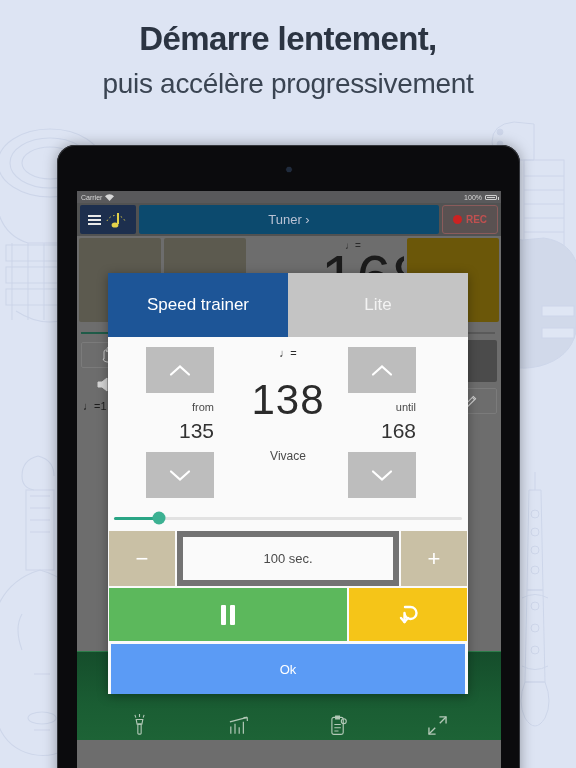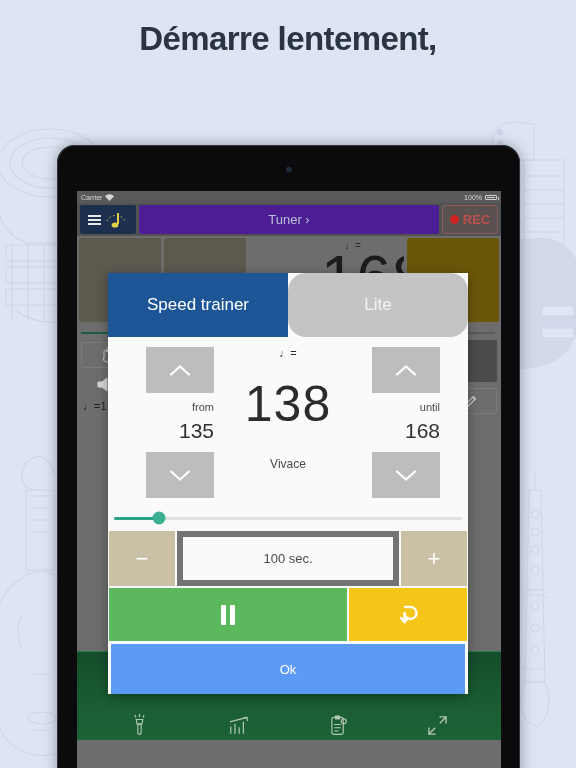--- a/index.html
+++ b/index.html
@@ -302,6 +302,7 @@
 
 <div class="headline">
   <div class="l1">Démarre lentement,</div>
+  <div class="l2">puis accélère progressivement</div>
 </div>
 
 <div class="tablet">

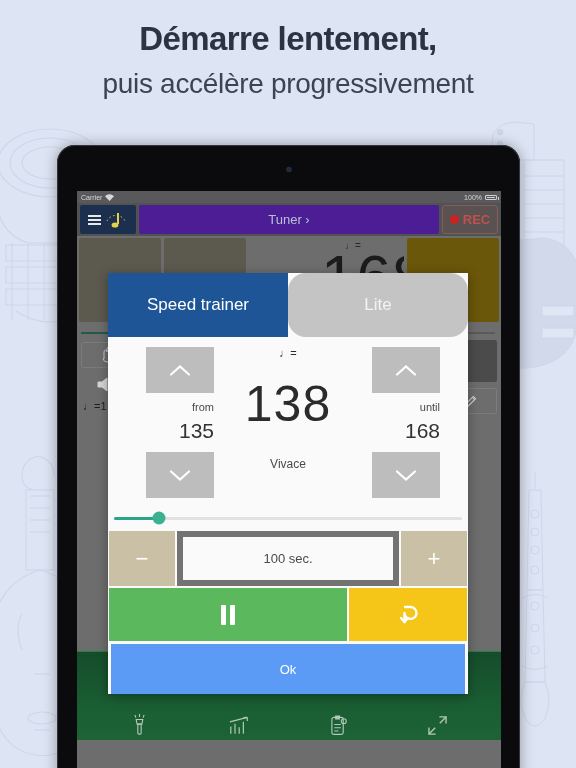--- a/index.html
+++ b/index.html
@@ -81,7 +81,7 @@
   .hamburger { display: flex; flex-direction: column; gap: 2px; }
   .hamburger i { display: block; width: 13px; height: 2px; background: #e8e8e8; }
   .nav-title {
-    flex: 1; background: #4c1d95; border-radius: 2px;
+    flex: 1; background: #0c4a6e; border-radius: 2px;
     display: flex; align-items: center; justify-content: center;
     color: #b9c2d4; font-size: 13px;
   }

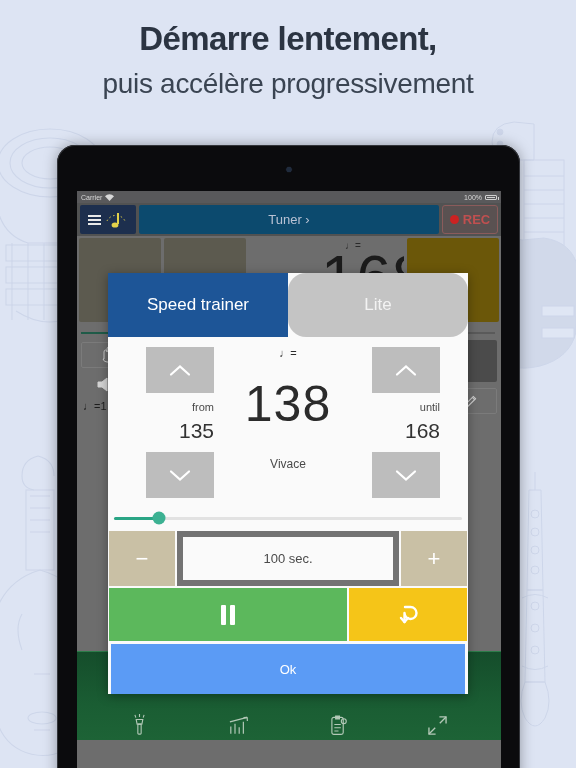--- a/index.html
+++ b/index.html
@@ -91,7 +91,7 @@
     justify-content: center; gap: 4px;
   }
   .rec-dot { width: 9px; height: 9px; border-radius: 50%; background: #cc2222; }
-  .rec-text { color: #c05050; font-size: 13px; font-weight: bold; }
+  .rec-text { color: #c05050; font-size: 10px; font-weight: bold; }
 
   
   .app-body { position: relative; height: 504px; background: #6d6d6d; }

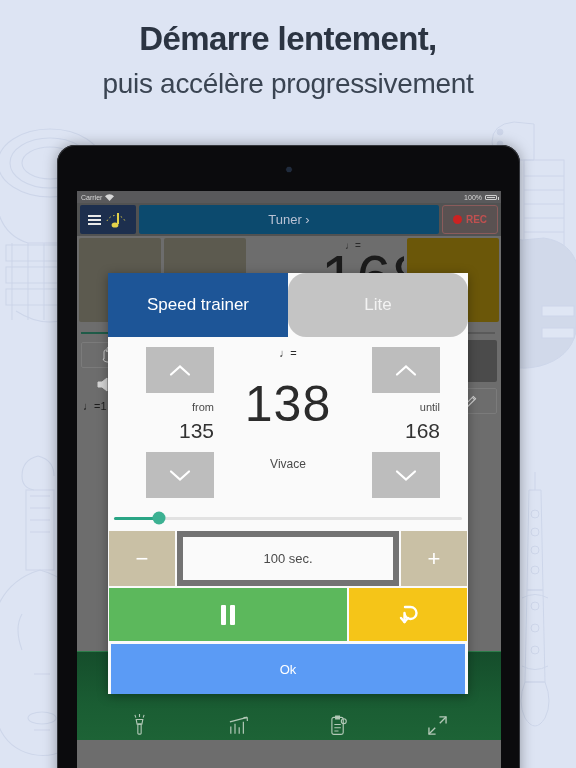--- a/index.html
+++ b/index.html
@@ -162,7 +162,7 @@
     font-size: 17px;
   }
   .tab.active { background: #1d5597; color: #ffffff; }
-  .tab.inactive { background: #c4c4c4; color: #f3f3f3; border-radius: 18px; }
+  .tab.inactive { background: #c4c4c4; color: #f3f3f3; }
 
   .trainer { position: relative; height: 168px; padding: 10px 0 0; }
   .col { position: absolute; width: 68px; text-align: right; }

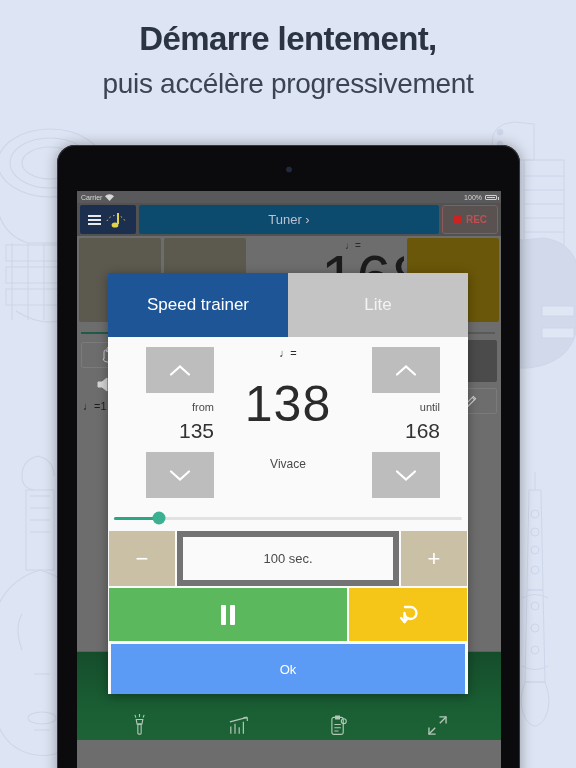--- a/index.html
+++ b/index.html
@@ -179,7 +179,7 @@
   }
   .c-sym { font-size: 11px; color: #2b2b2b; }
   .c-big {
-    font-size: 50px; color: #2b2b2b; line-height: 1;
+    font-size: 42px; color: #2b2b2b; line-height: 1;
     margin-top: 20px; letter-spacing: 1px;
   }
   .c-word { font-size: 12px; color: #4a4a4a; margin-top: 28px; }

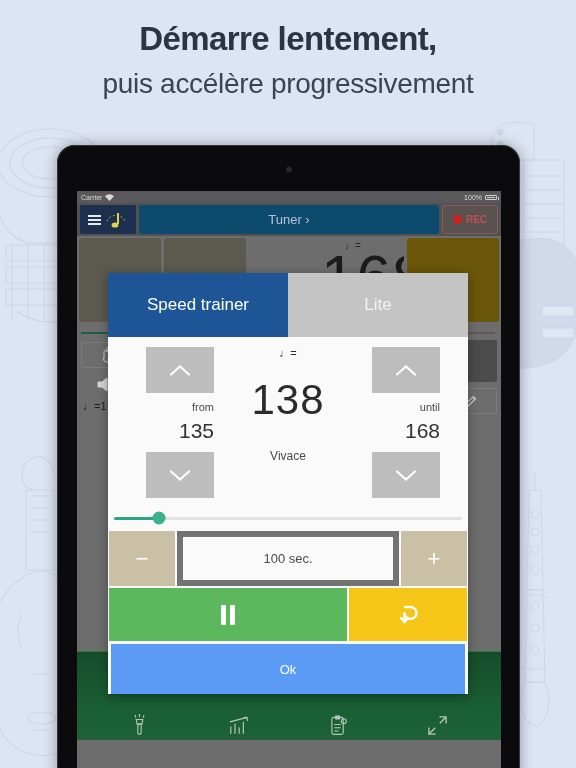--- a/index.html
+++ b/index.html
@@ -167,7 +167,7 @@
   .trainer { position: relative; height: 168px; padding: 10px 0 0; }
   .col { position: absolute; width: 68px; text-align: right; }
   .col.left { left: 38px; }
-  .col.right { right: 28px; }
+  .col.right { right: 52px; }
   .arrow-btn {
     width: 68px; height: 46px; background: #bdbdbd;
     display: flex; align-items: center; justify-content: center;

